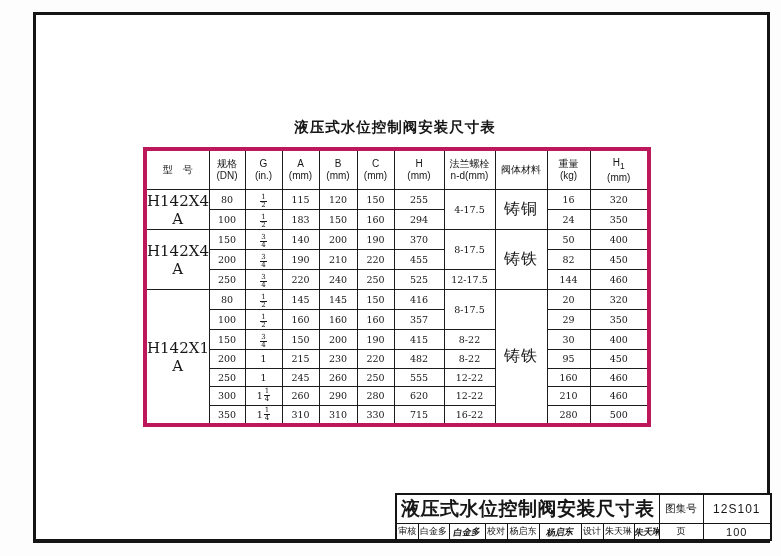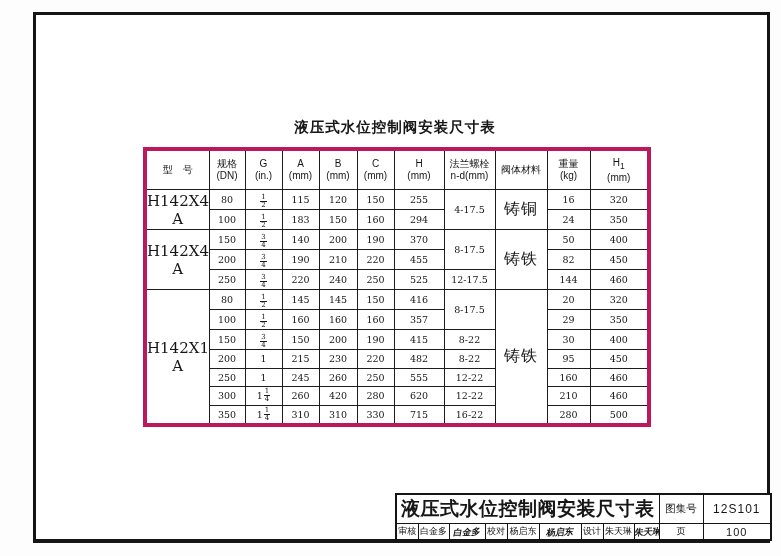--- a/index.html
+++ b/index.html
@@ -295,7 +295,7 @@
             </span>
           </span></td>
         <td>260</td>
-        <td>420</td>
+        <td>290</td>
         <td>280</td>
         <td>620</td>
         <td>12-22</td>

